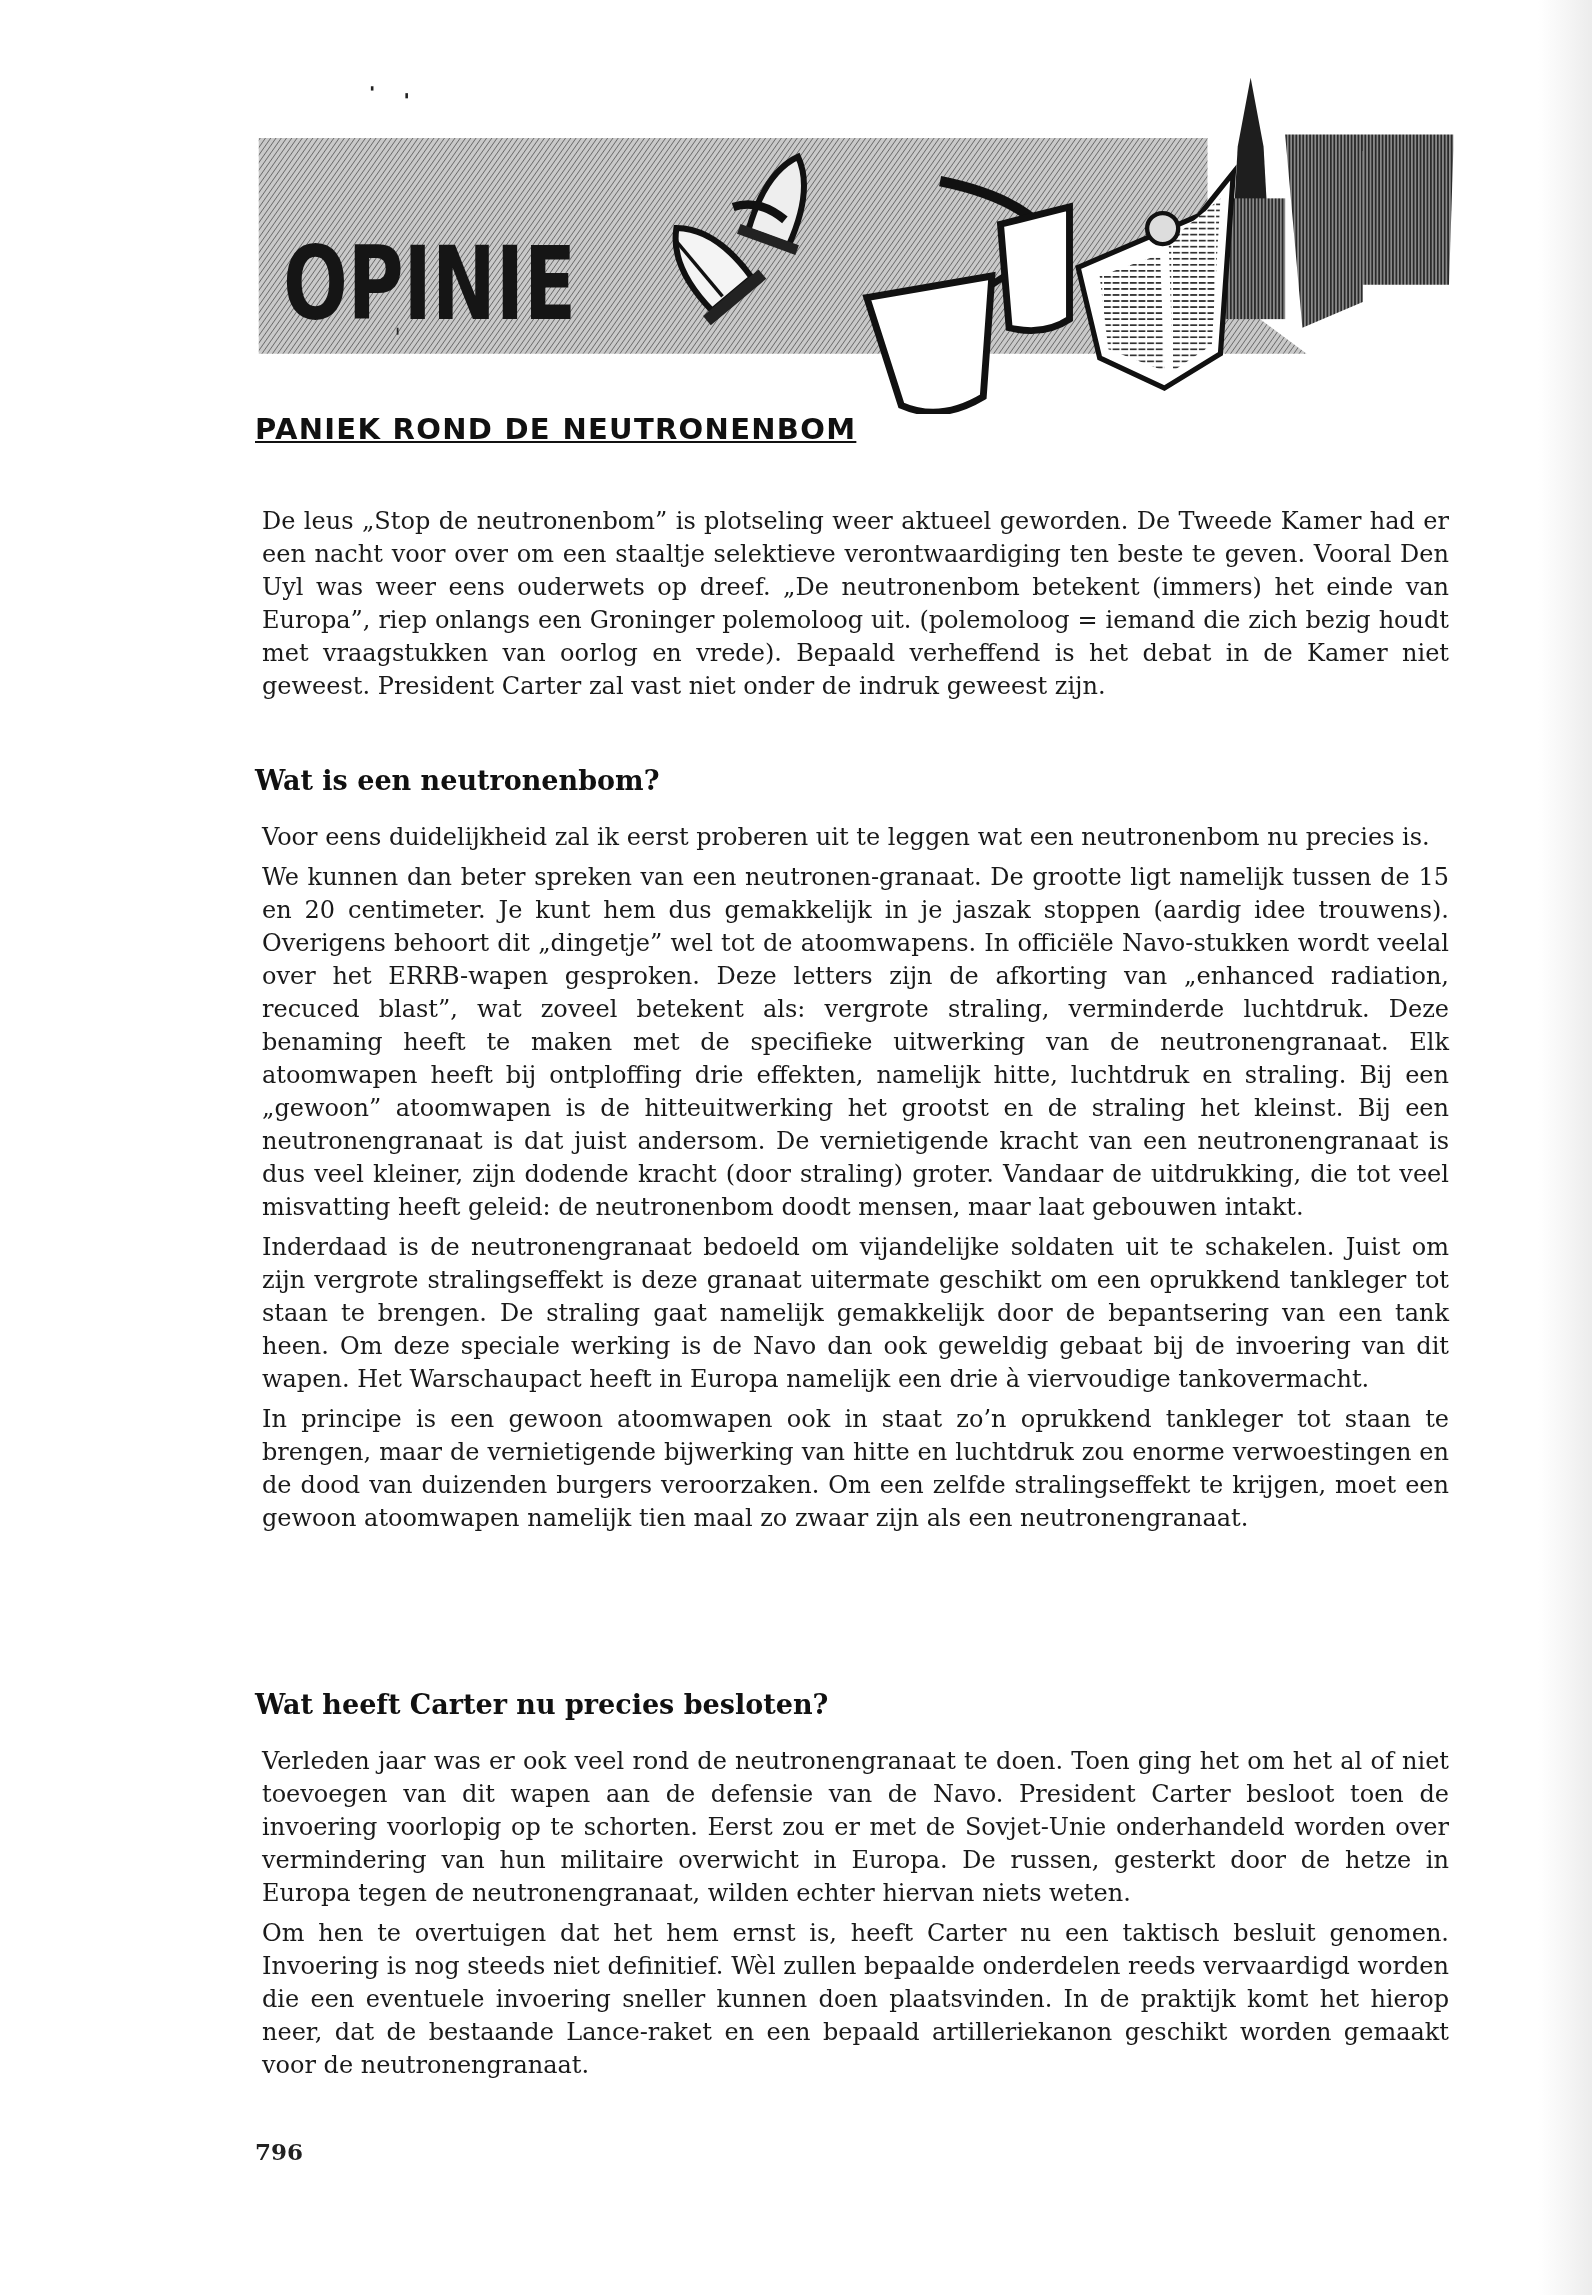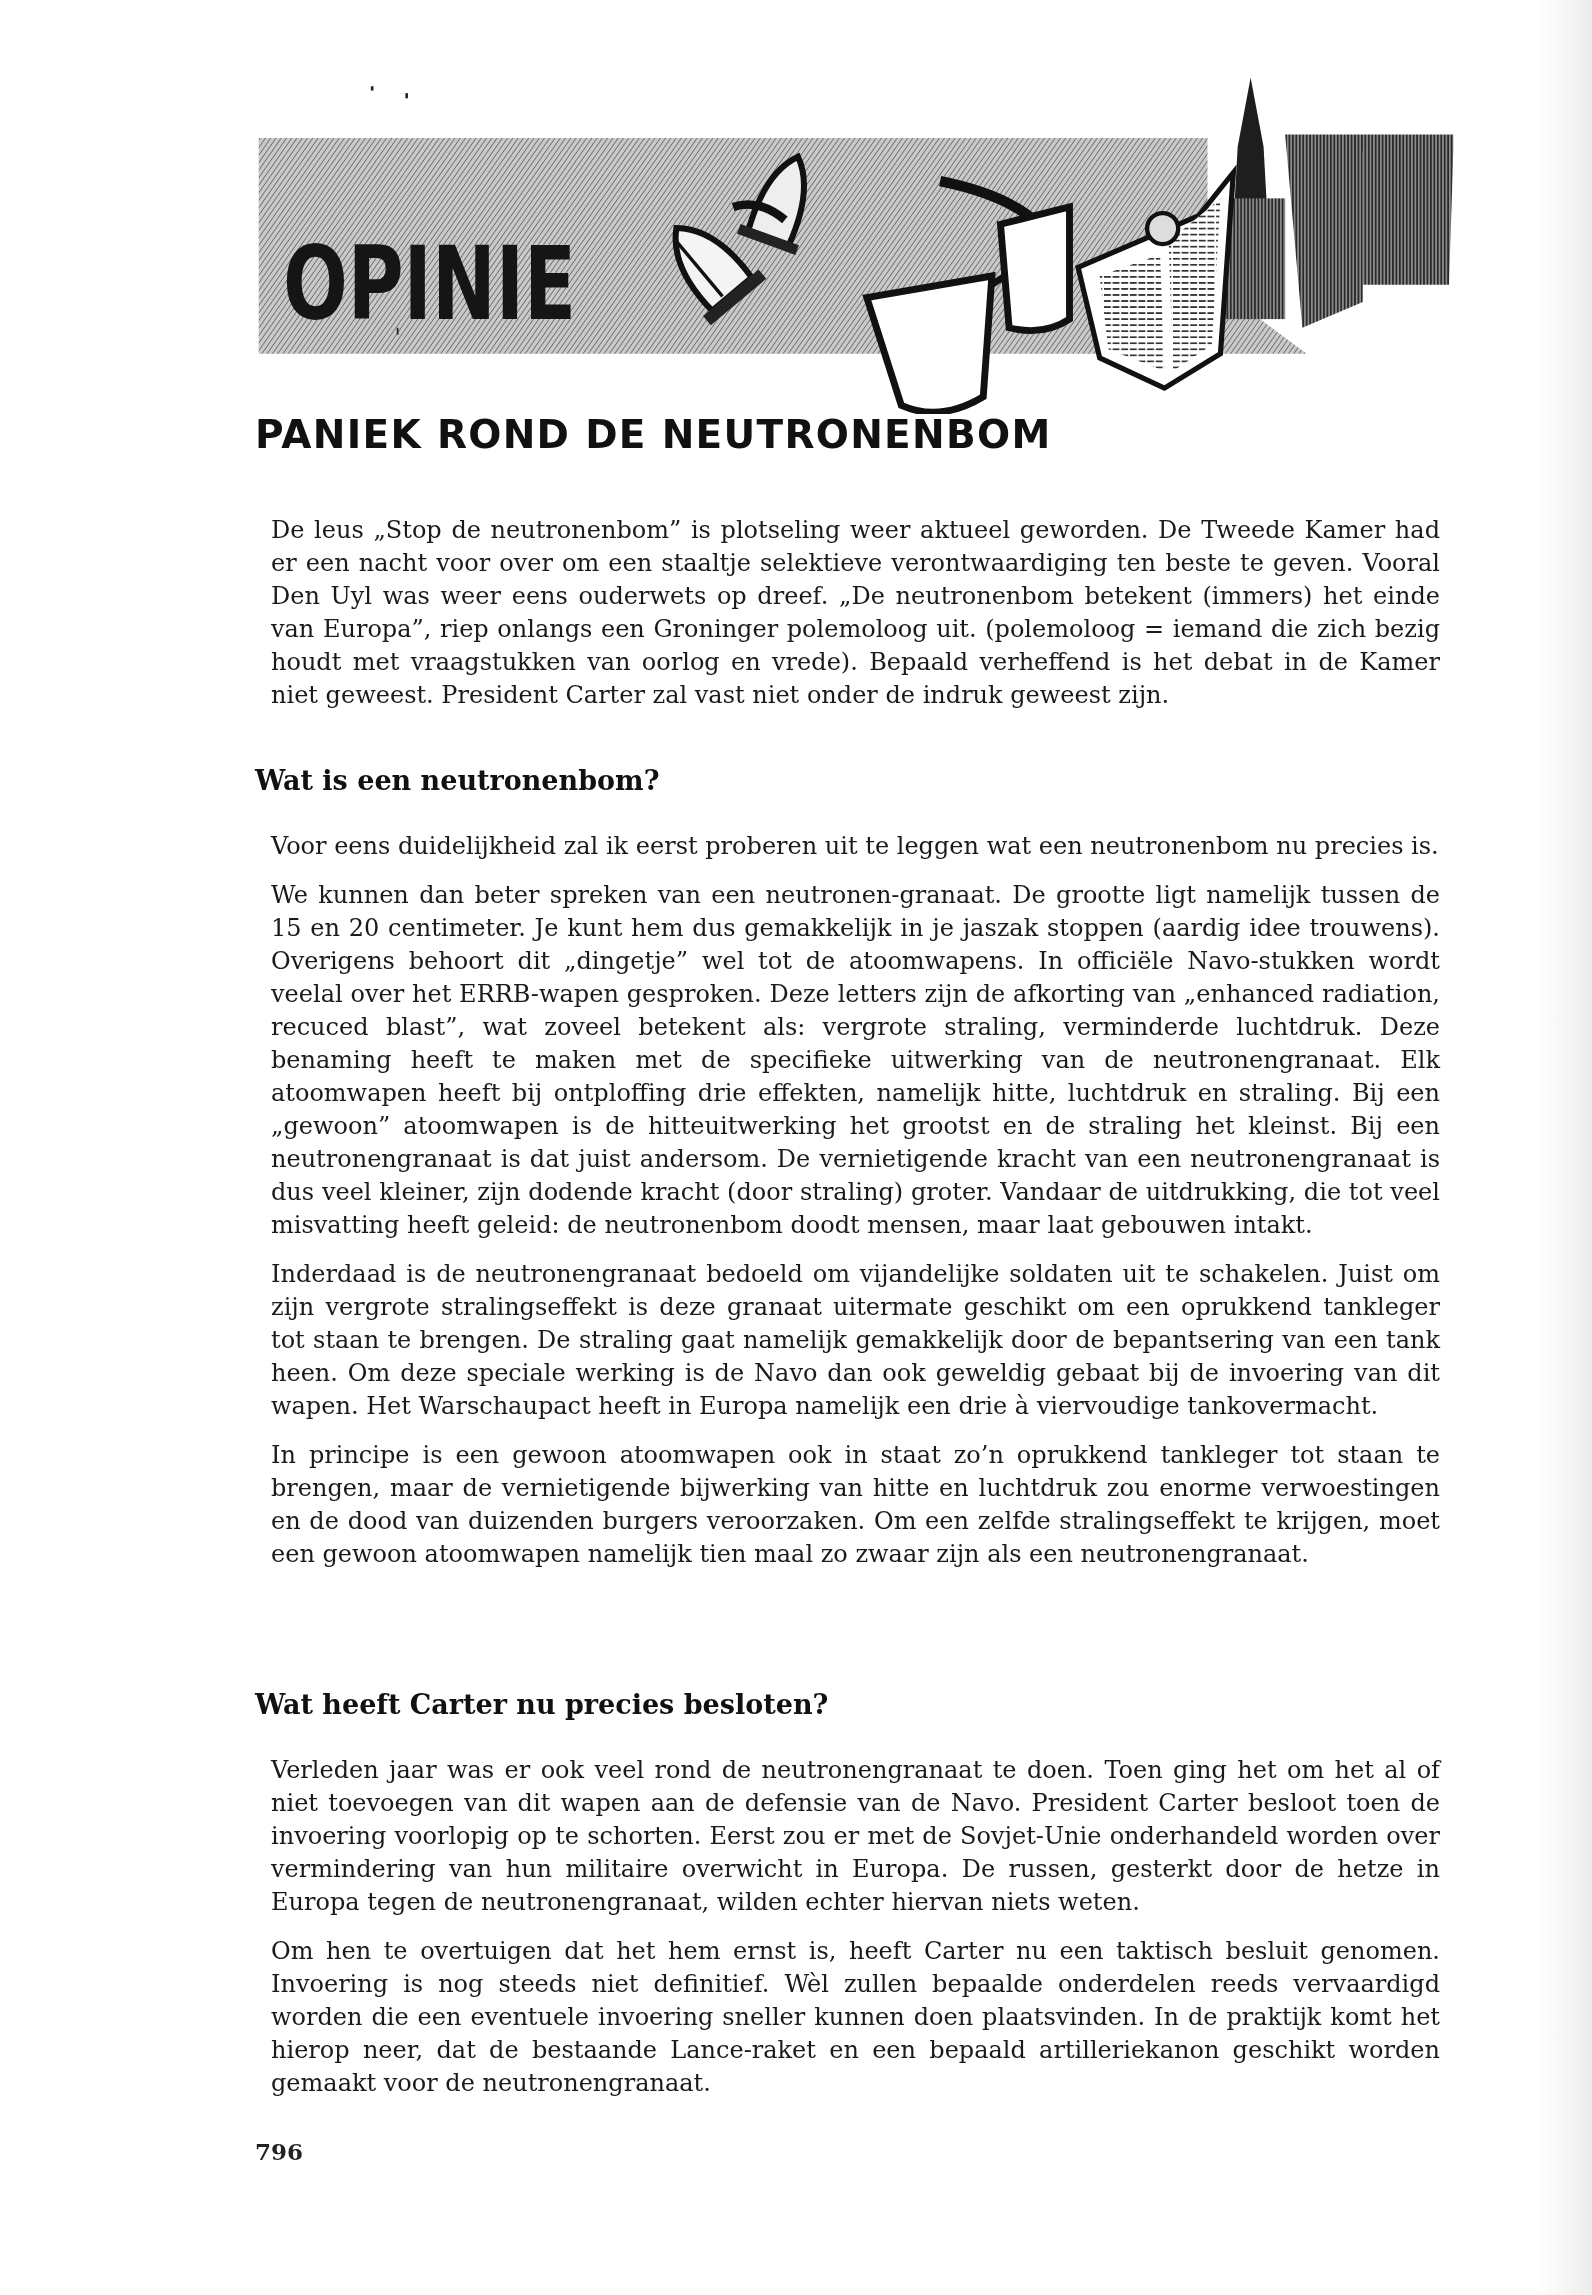--- a/index.html
+++ b/index.html
@@ -14,8 +14,9 @@
     .headline {
       position: absolute; left: 255px; top: 412px; width: 1208px;
       font-family: "DejaVu Sans", sans-serif; font-weight: bold;
-      font-size: 39px; letter-spacing: 1.3px; color: #111;
+      font-size: 29px; letter-spacing: 1.3px; color: #111;
       margin: 0;
+      text-decoration: underline;
     }
 
     .col { position: absolute; left: 255px; width: 1201px;

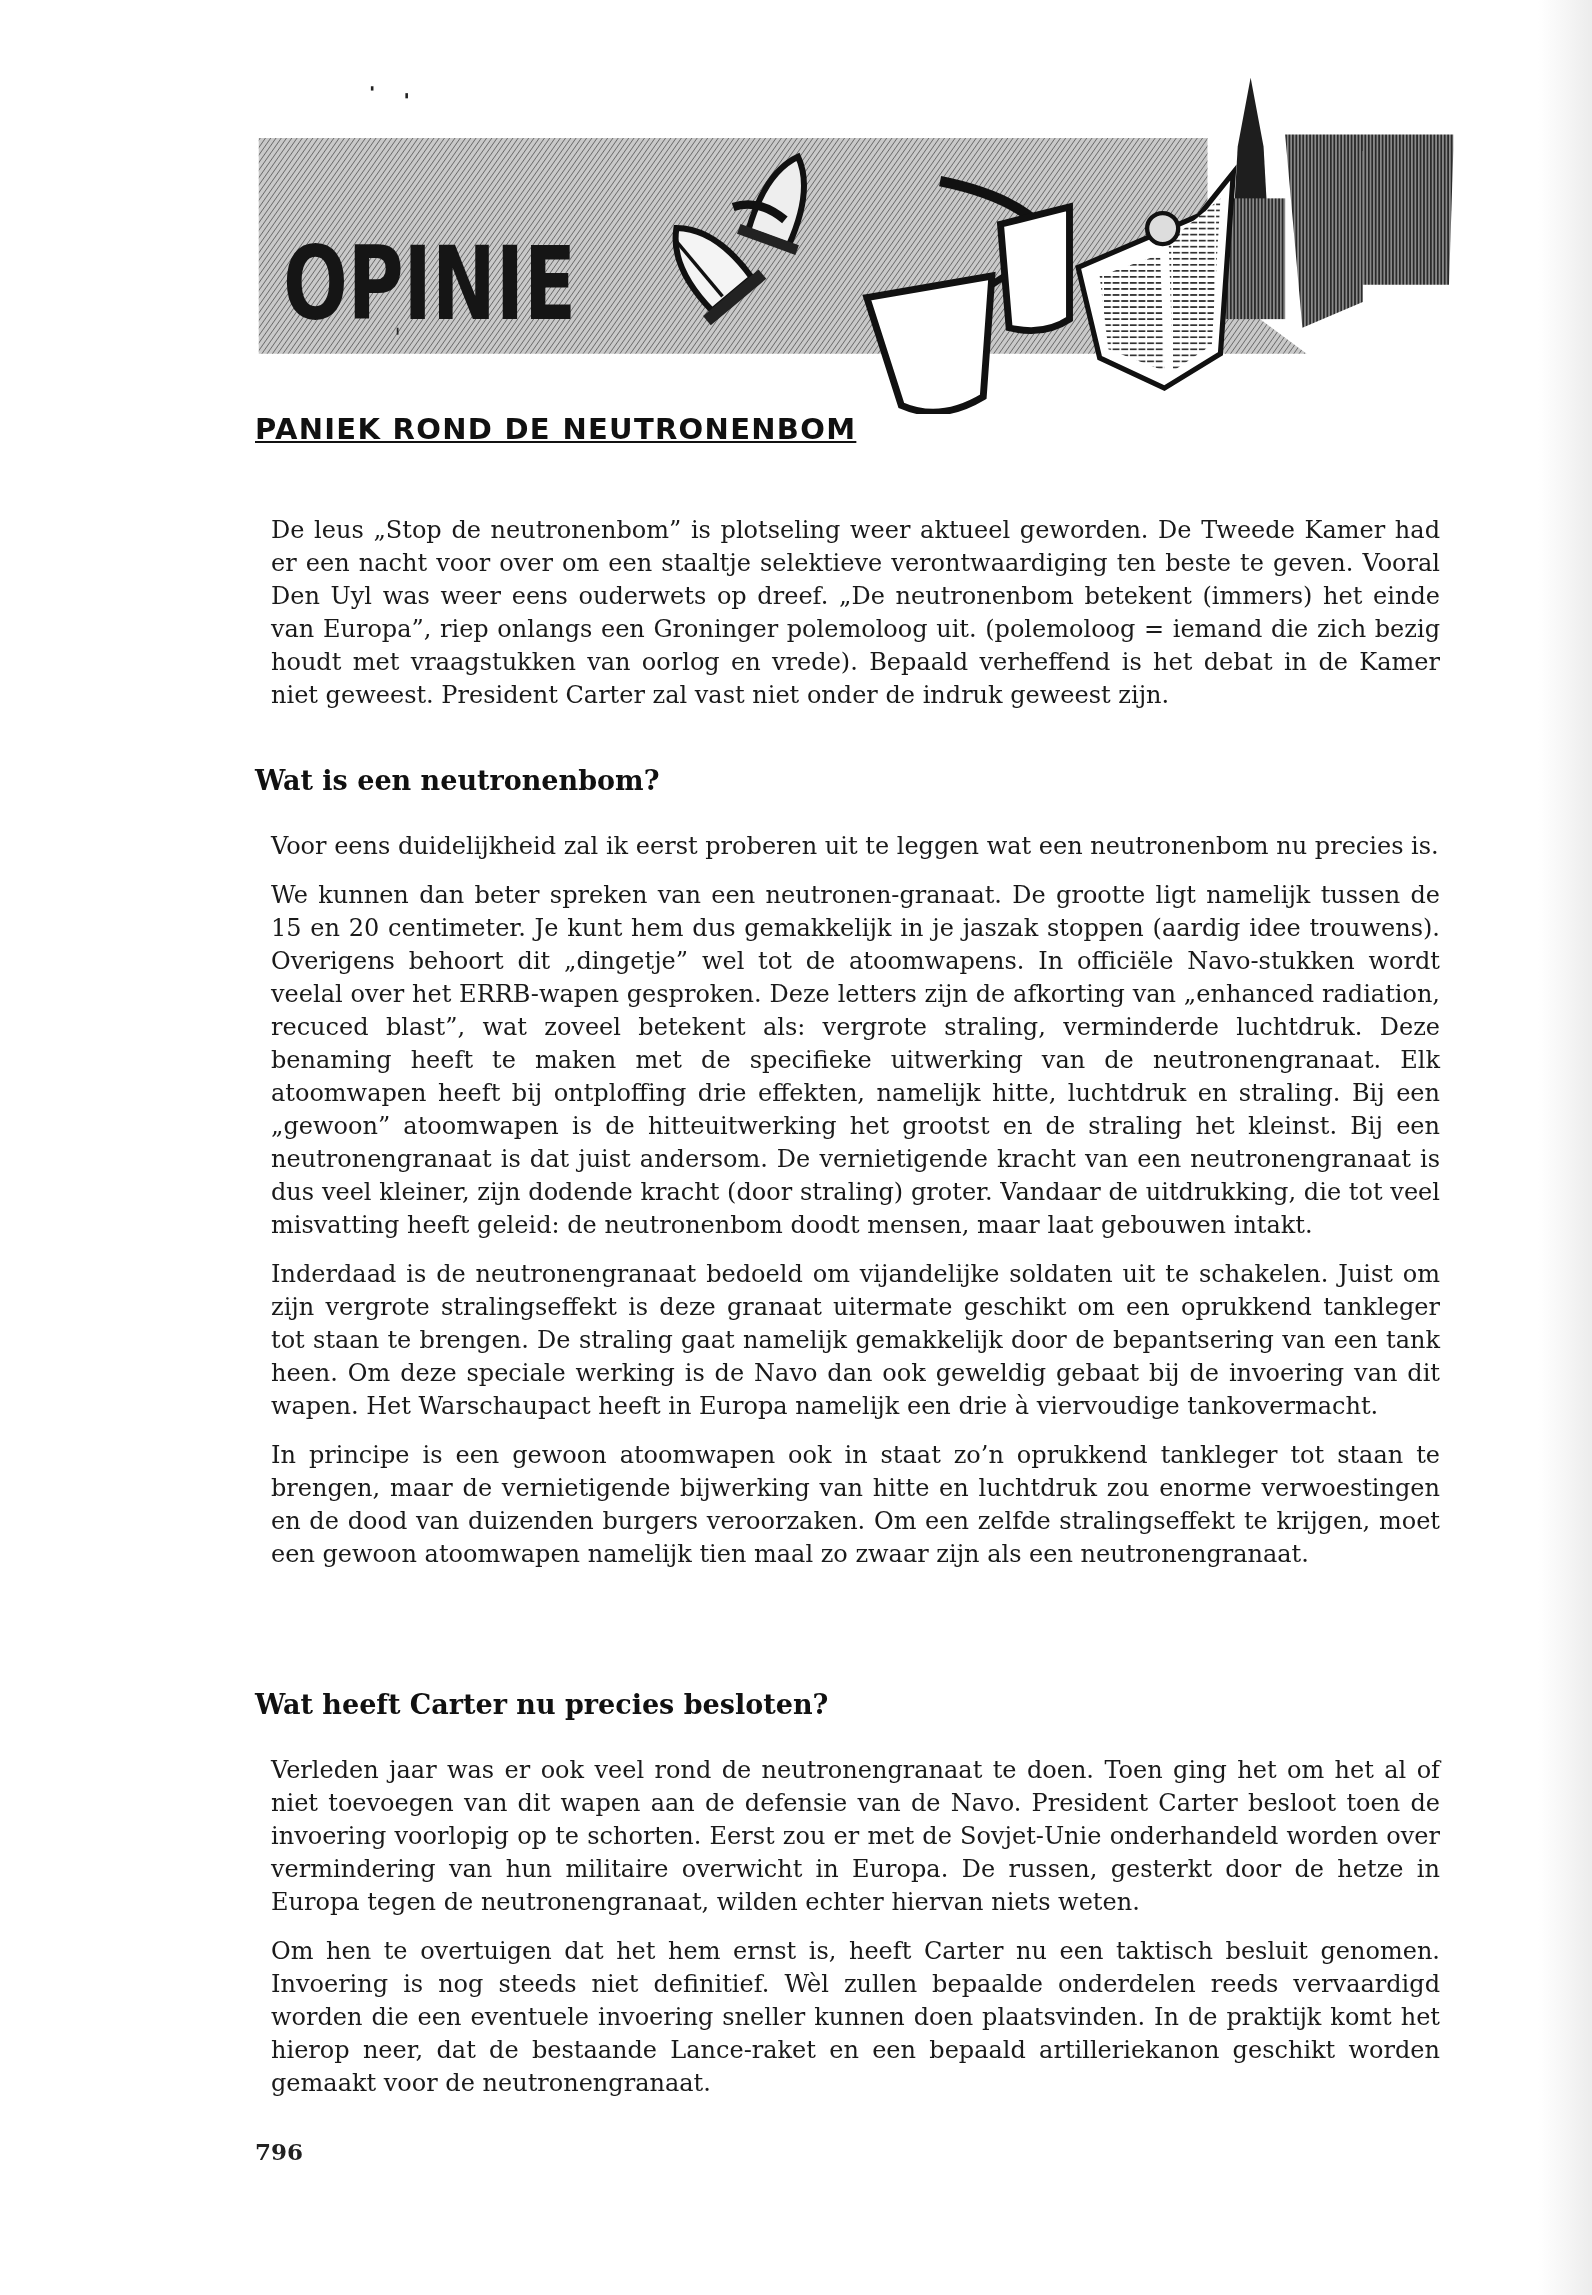--- a/index.html
+++ b/index.html
@@ -22,7 +22,7 @@
     .col { position: absolute; left: 255px; width: 1201px;
       font-family: "DejaVu Serif", serif; font-size: 24px; line-height: 33px;
       color: #1a1a1a; text-align: justify; }
-    .col p { margin: 16px; }
+    .col p { margin: 7px; }
     .col h2 { font-family: "DejaVu Serif", serif; font-weight: bold; font-size: 27px; line-height: 35px; margin: 0; color: #111; }
 
     .intro { top: 498px; }

